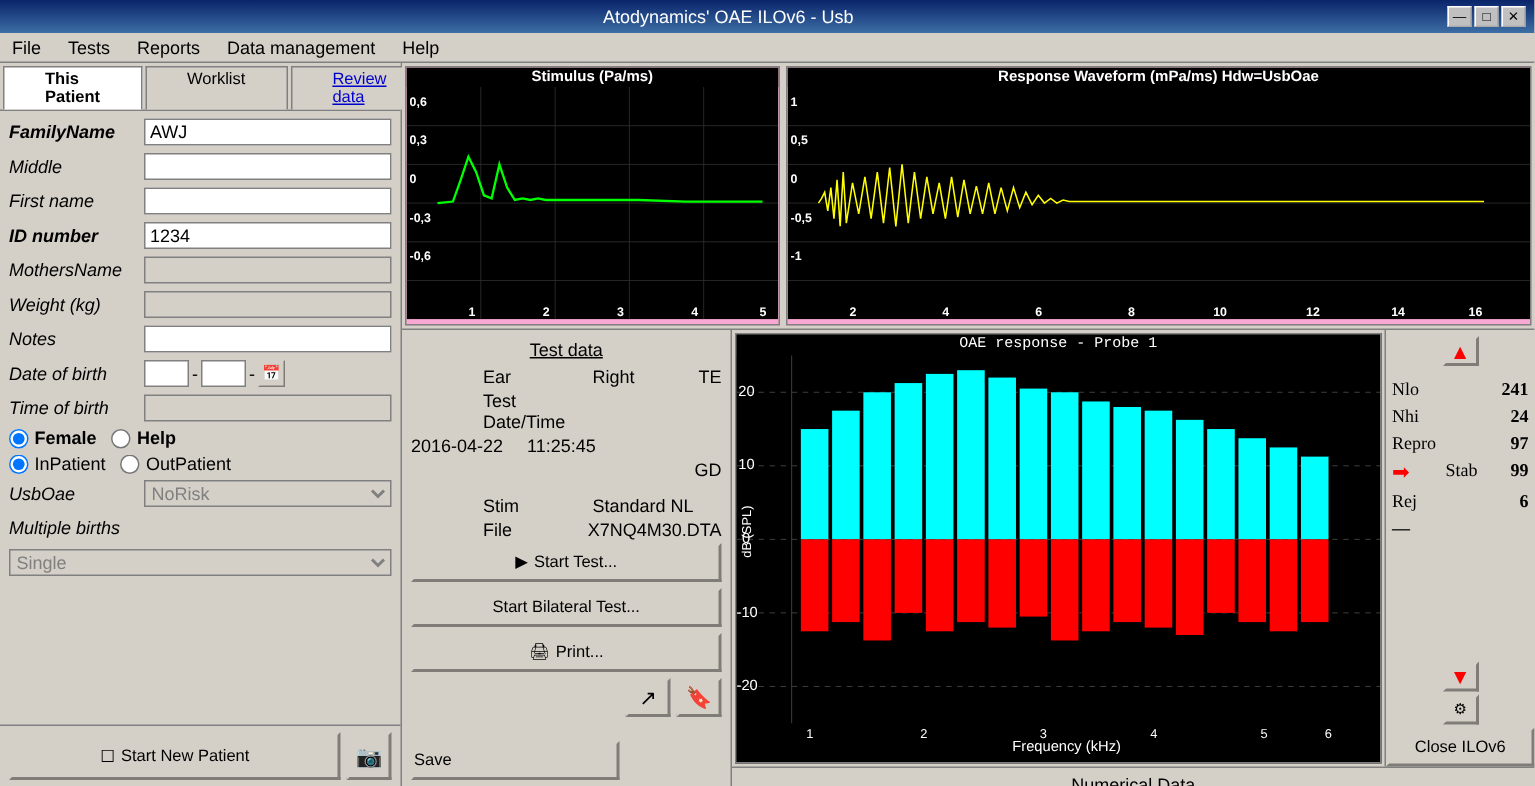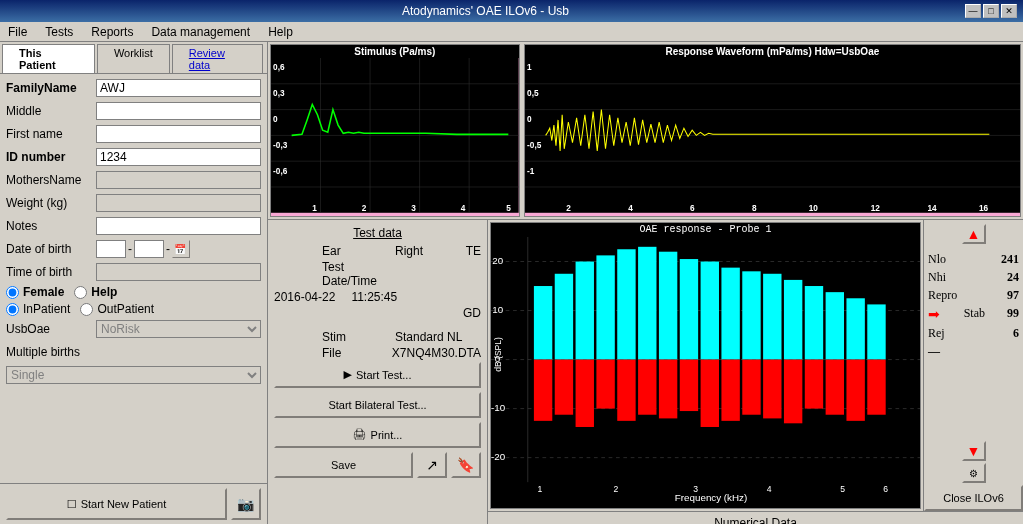--- a/index.html
+++ b/index.html
@@ -72,7 +72,7 @@
       padding: 2px 2px 0;
     }
     .tab {
-      padding: 2px 16px;
+      padding: 2px 27px;
       border: 1px solid #808080;
       border-bottom: none;
       background: #d4d0c8;

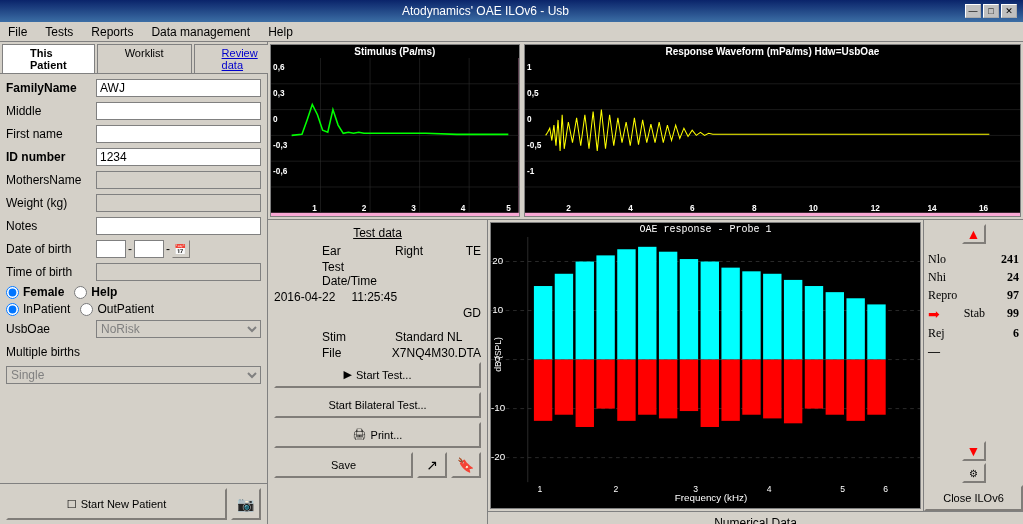--- a/index.html
+++ b/index.html
@@ -101,6 +101,7 @@
       width: 90px;
       font-size: 12px;
       font-weight: normal;
+      font-style: italic;
     }
     .form-label.bold { font-weight: bold; }
     .form-input {

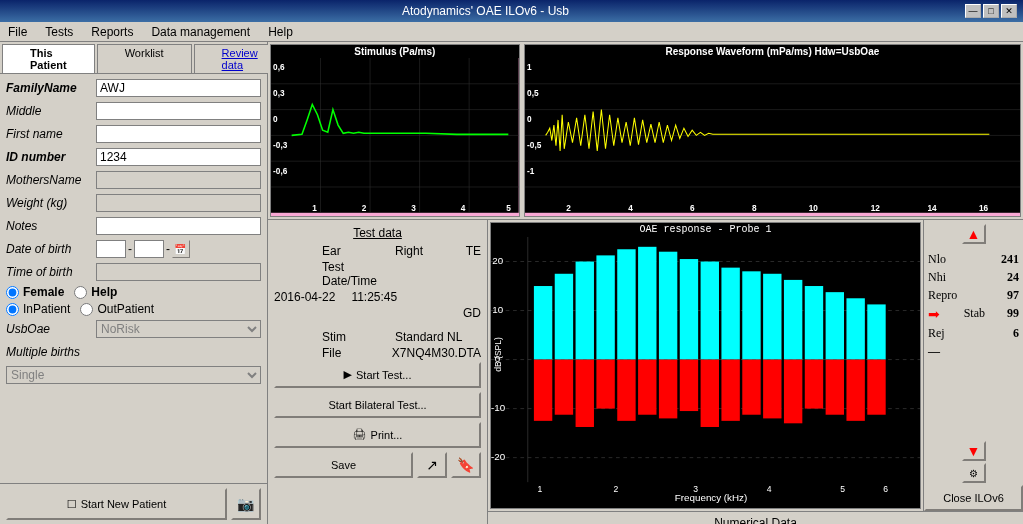--- a/index.html
+++ b/index.html
@@ -263,7 +263,7 @@
       background: #d4d0c8;
       cursor: pointer;
       font-size: 11px;
-      display: flex; align-items: center; justify-content: center;
+      display: flex; align-items: center; justify-content: flex-start; margin-top: 42px;
     }
     .save-icon-btn {
       width: 30px; height: 26px;

